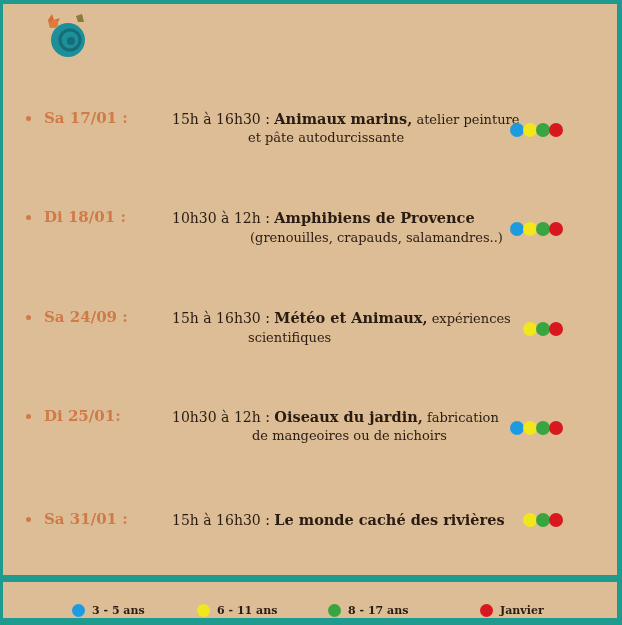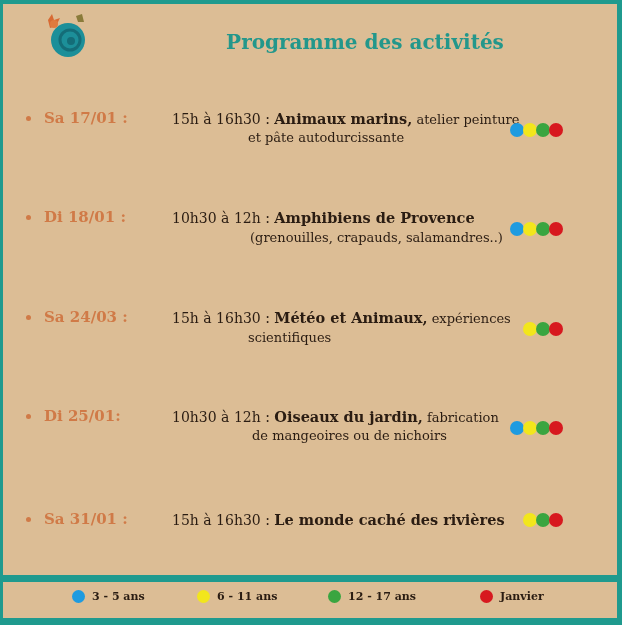--- a/index.html
+++ b/index.html
@@ -74,7 +74,6 @@
 </div>
 
 <div class="title">
-  <div>Programme des activités</div>
 </div>
 
 <div class="row">

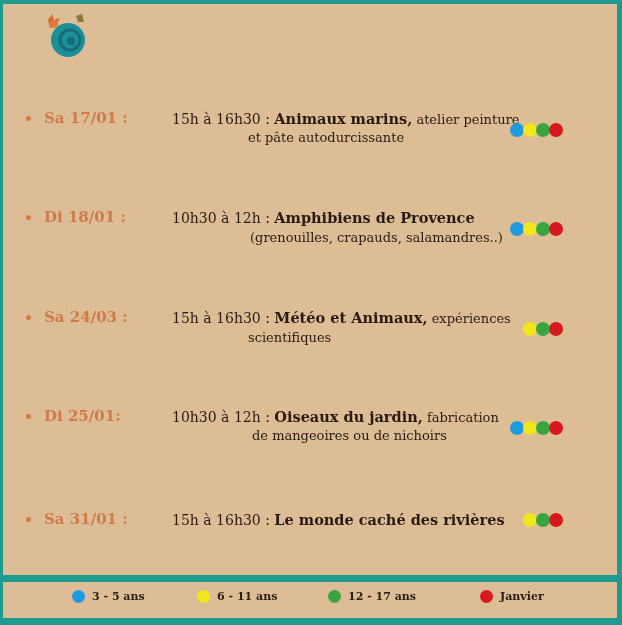--- a/index.html
+++ b/index.html
@@ -110,7 +110,7 @@
 
 <div class="row">
   <div class="bullet" style="top:315px"></div>
-  <div class="date" style="top:308px">Sa 24/03 :</div>
+  <div class="date" style="top:308px">Sa 24/09 :</div>
   <div class="line1" style="top:309px">
     <span class="time">15h à 16h30 :</span>
     <b>Météo et Animaux,</b><span class="desc"> expériences</span>

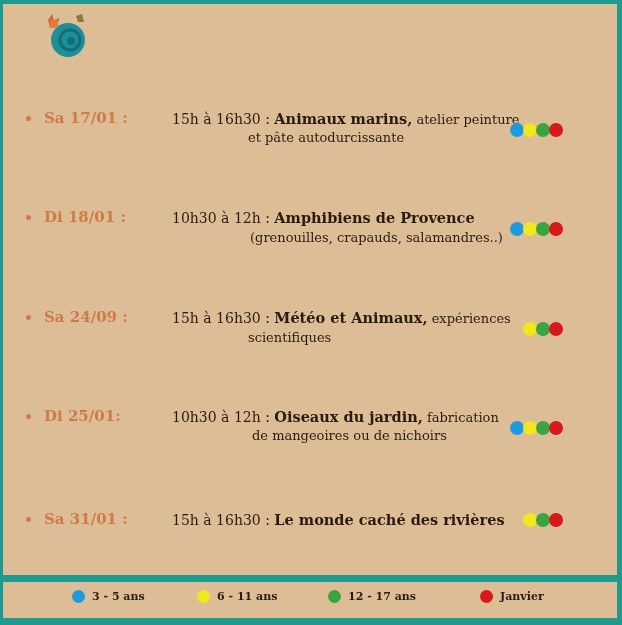--- a/index.html
+++ b/index.html
@@ -51,7 +51,7 @@
     .line2 { position: absolute; white-space: nowrap; font-size: 13px; color: #2a1c12; }
     .dots { position: absolute; display: flex; }
     .dot { width: 14px; height: 14px; border-radius: 50%; margin-right: -1px; }
-    .legend-item { position: absolute; top: 590px; display: flex; align-items: center; }
+    .legend-item { position: absolute; top: 604px; display: flex; align-items: center; }
     .legend-dot { width: 13px; height: 13px; border-radius: 50%; margin-right: 7px; }
     .legend-label { font-size: 11px; font-weight: bold; color: #2a1c12; white-space: nowrap; }
   </style>

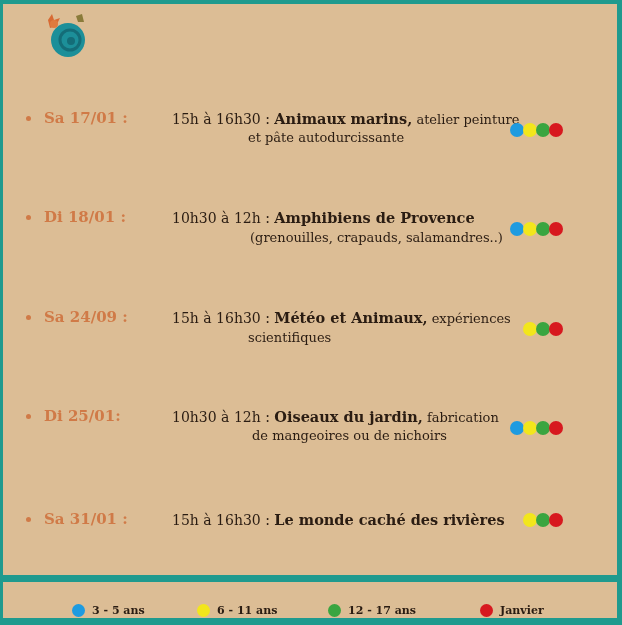--- a/index.html
+++ b/index.html
@@ -163,7 +163,7 @@
 </div>
 <div class="legend-item" style="left:328px">
   <div class="legend-dot" style="background:#3aa540"></div>
-  <span class="legend-label">12 - 17 ans</span>
+  <span class="legend-label">8 - 17 ans</span>
 </div>
 <div class="legend-item" style="left:480px">
   <div class="legend-dot" style="background:#d7191f"></div>

